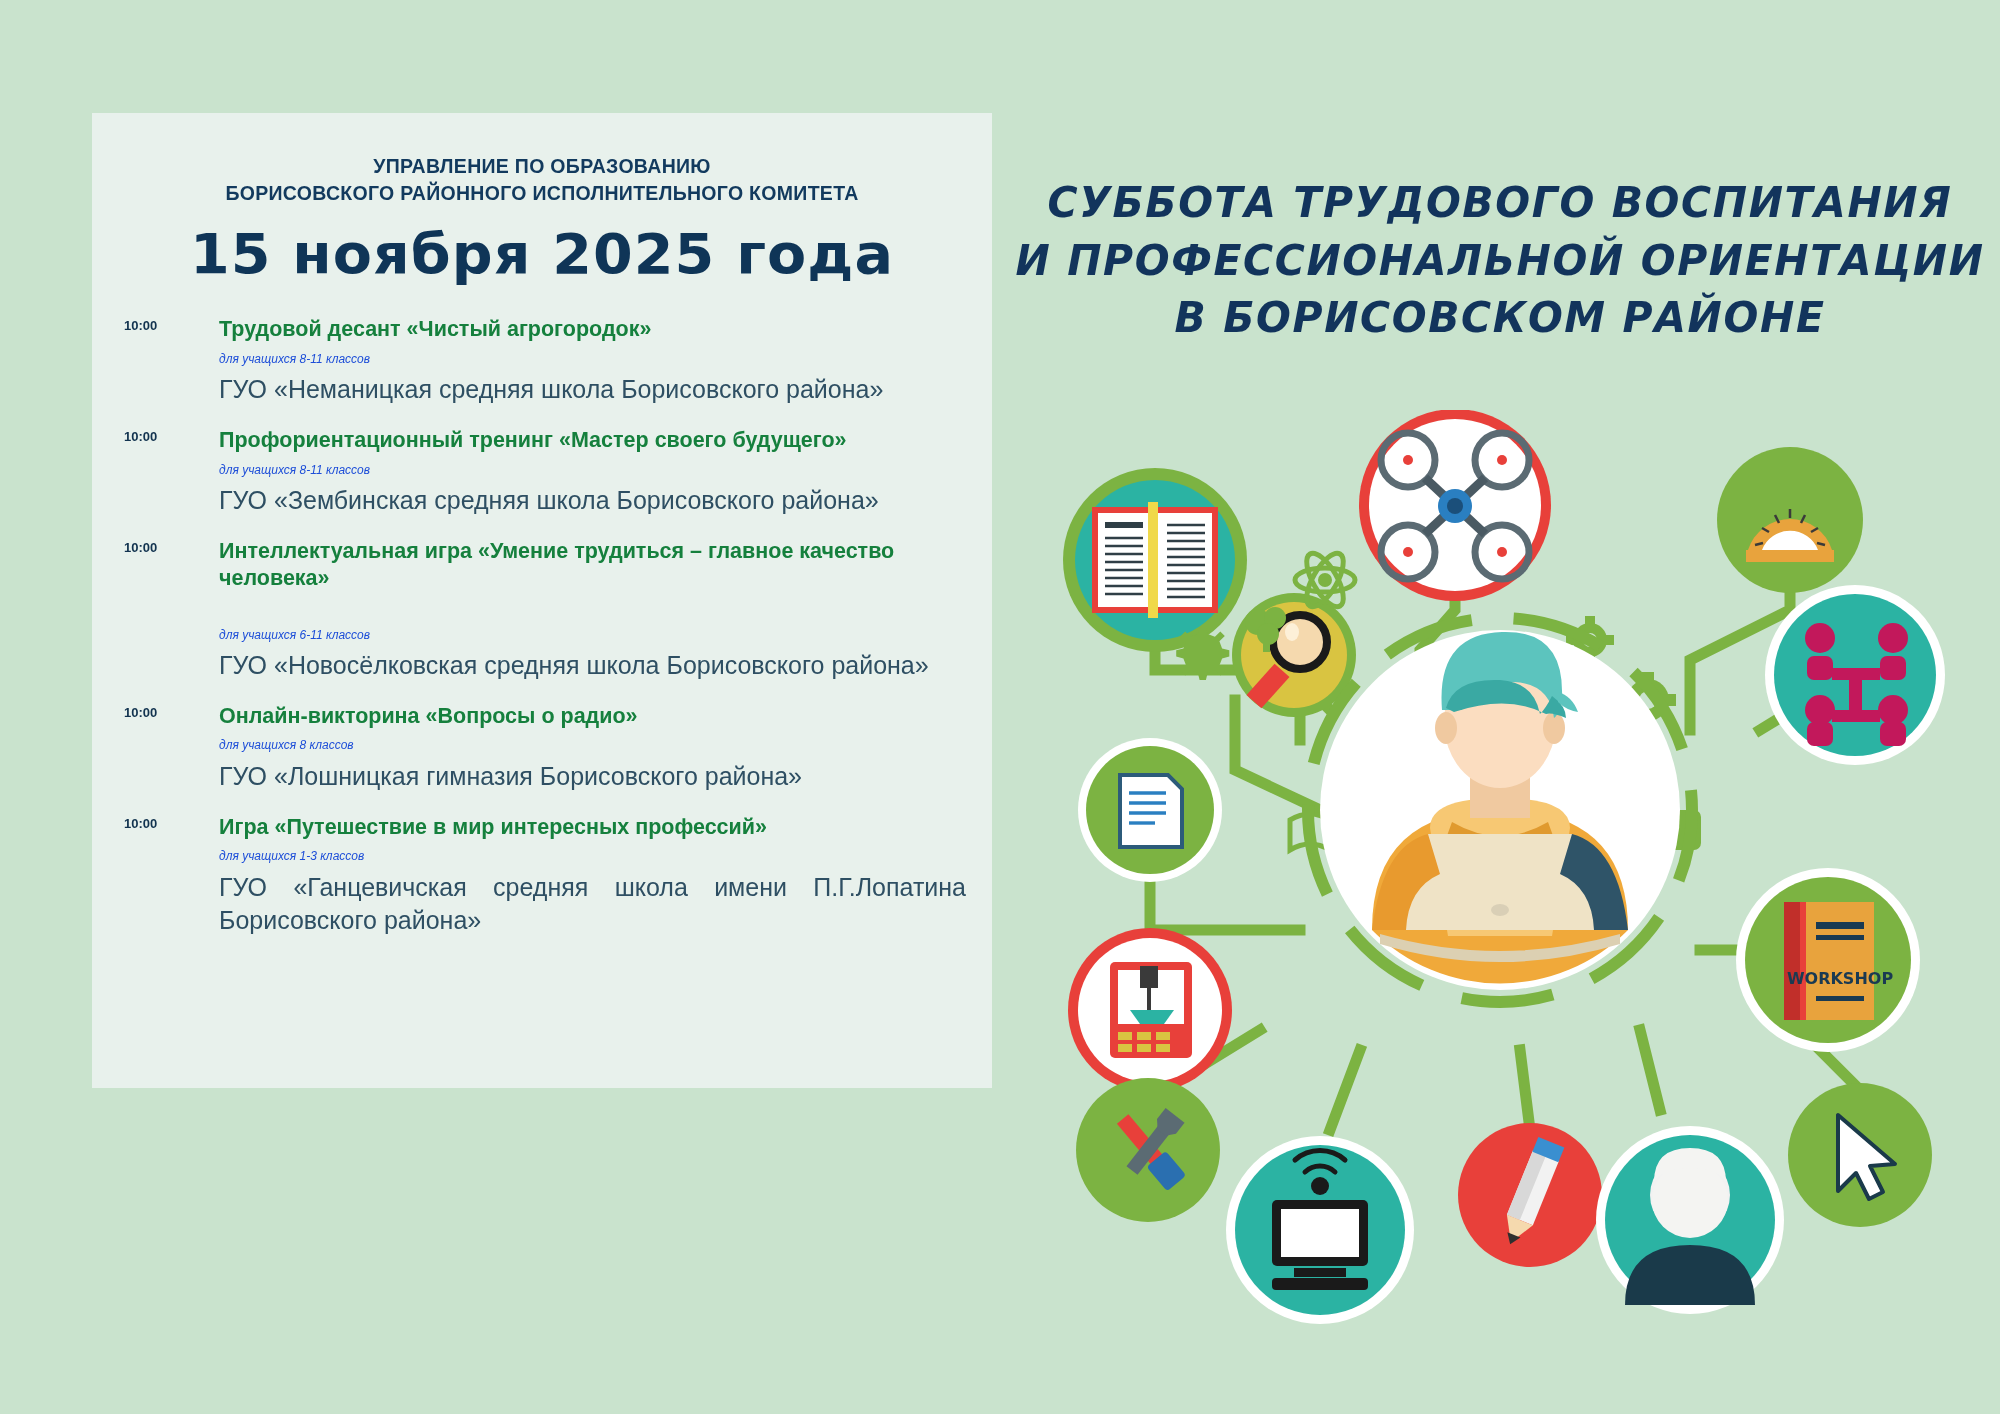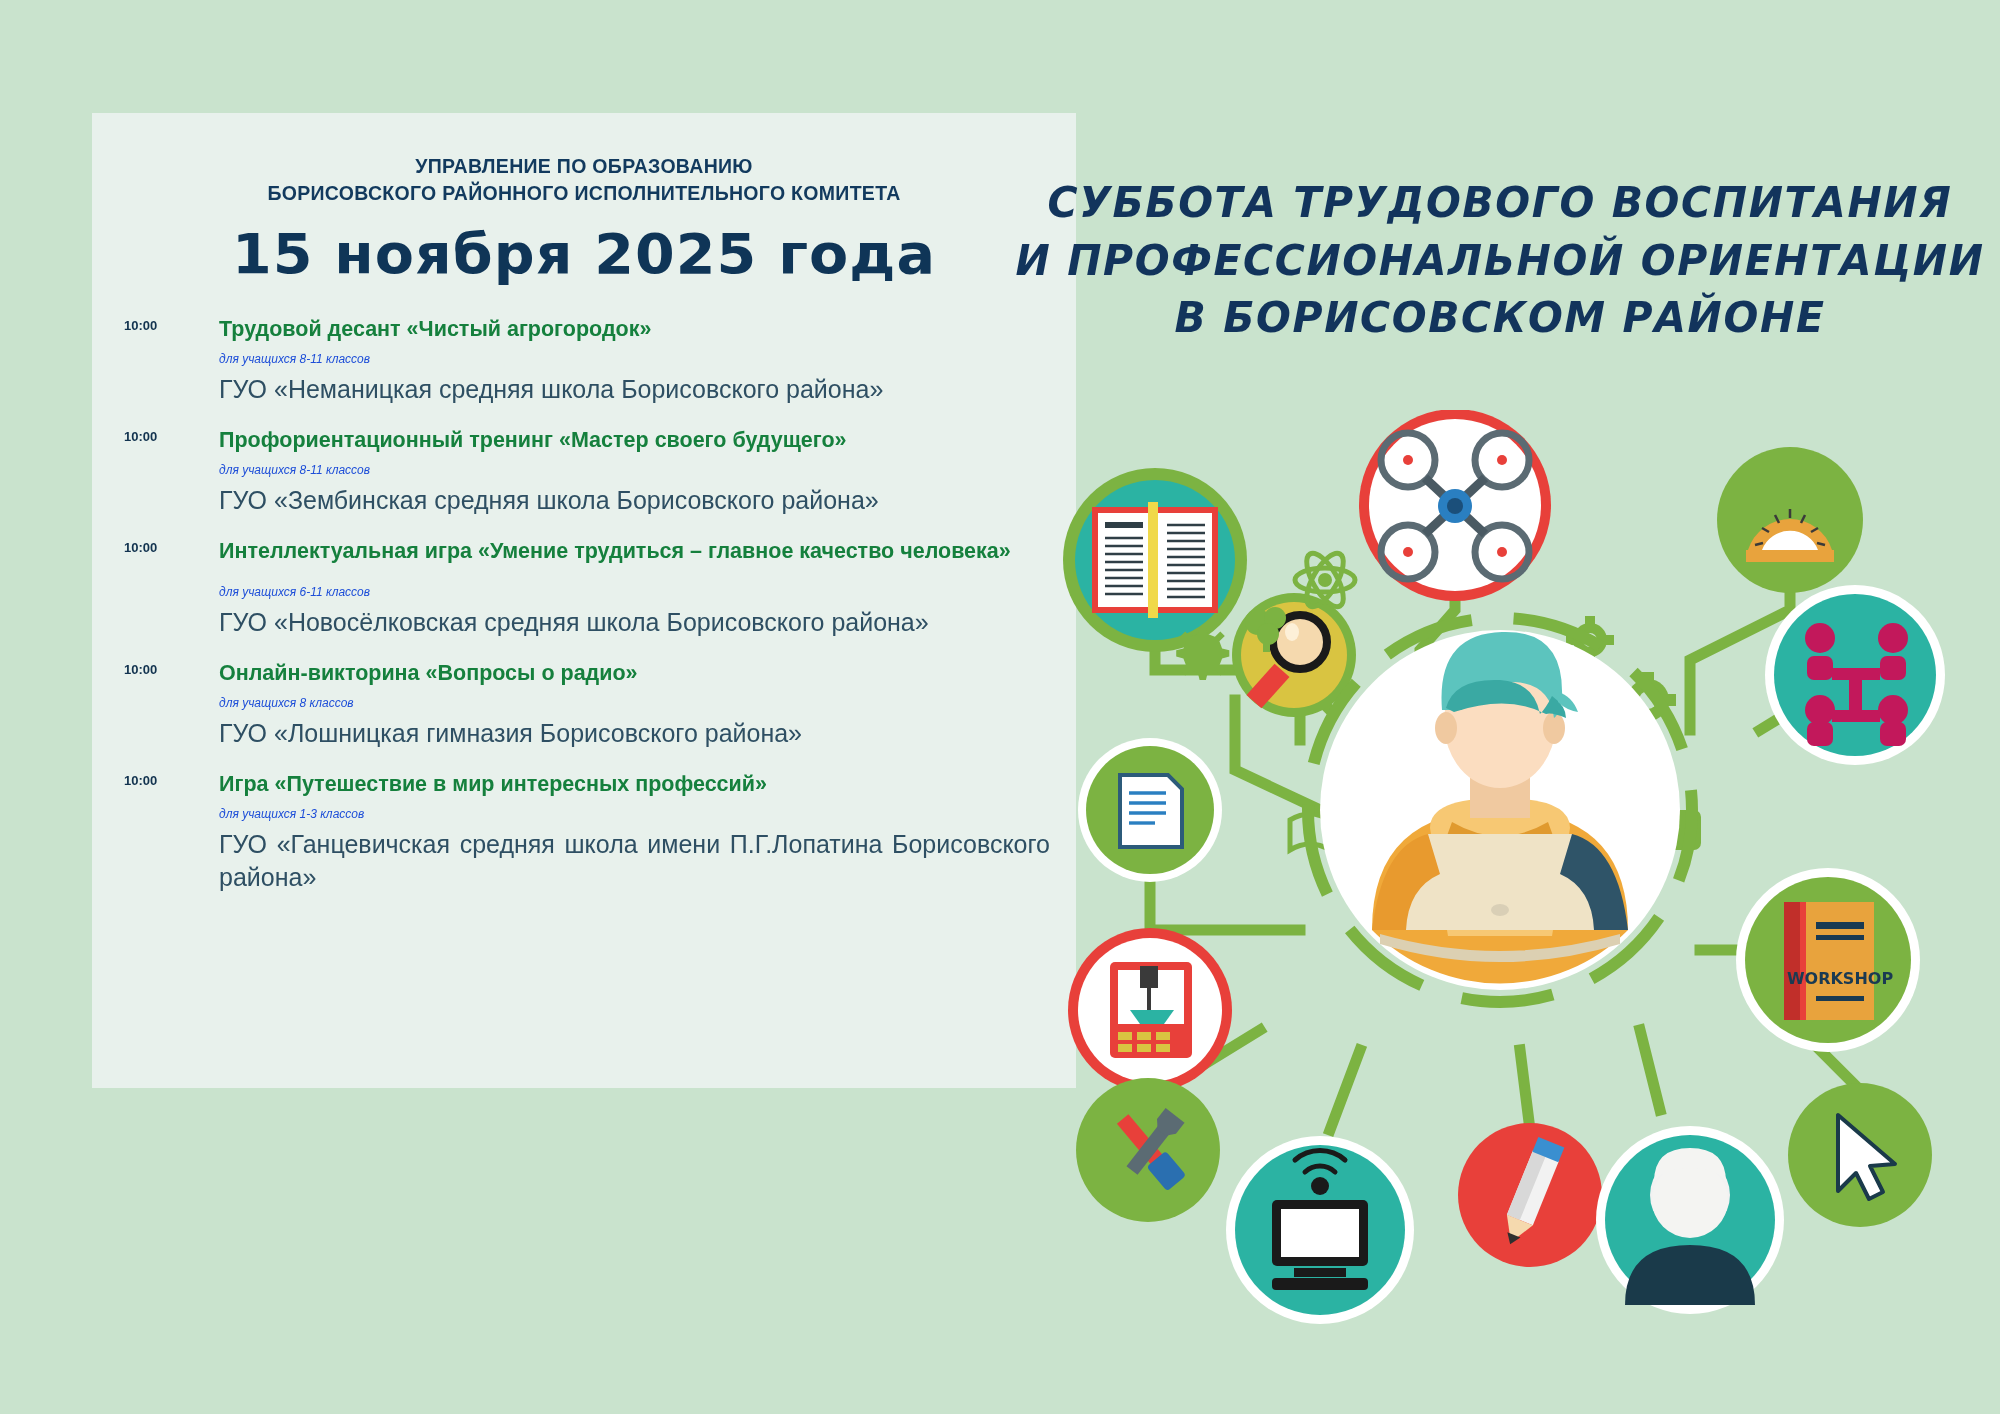--- a/index.html
+++ b/index.html
@@ -14,7 +14,7 @@
   
   .left-panel{
     position:absolute;
-    left:92px;top:113px;width:984px;height:975px;
+    left:92px;top:113px;width:900px;height:975px;
     background:#e8f1ec;
   }
   .org-block{

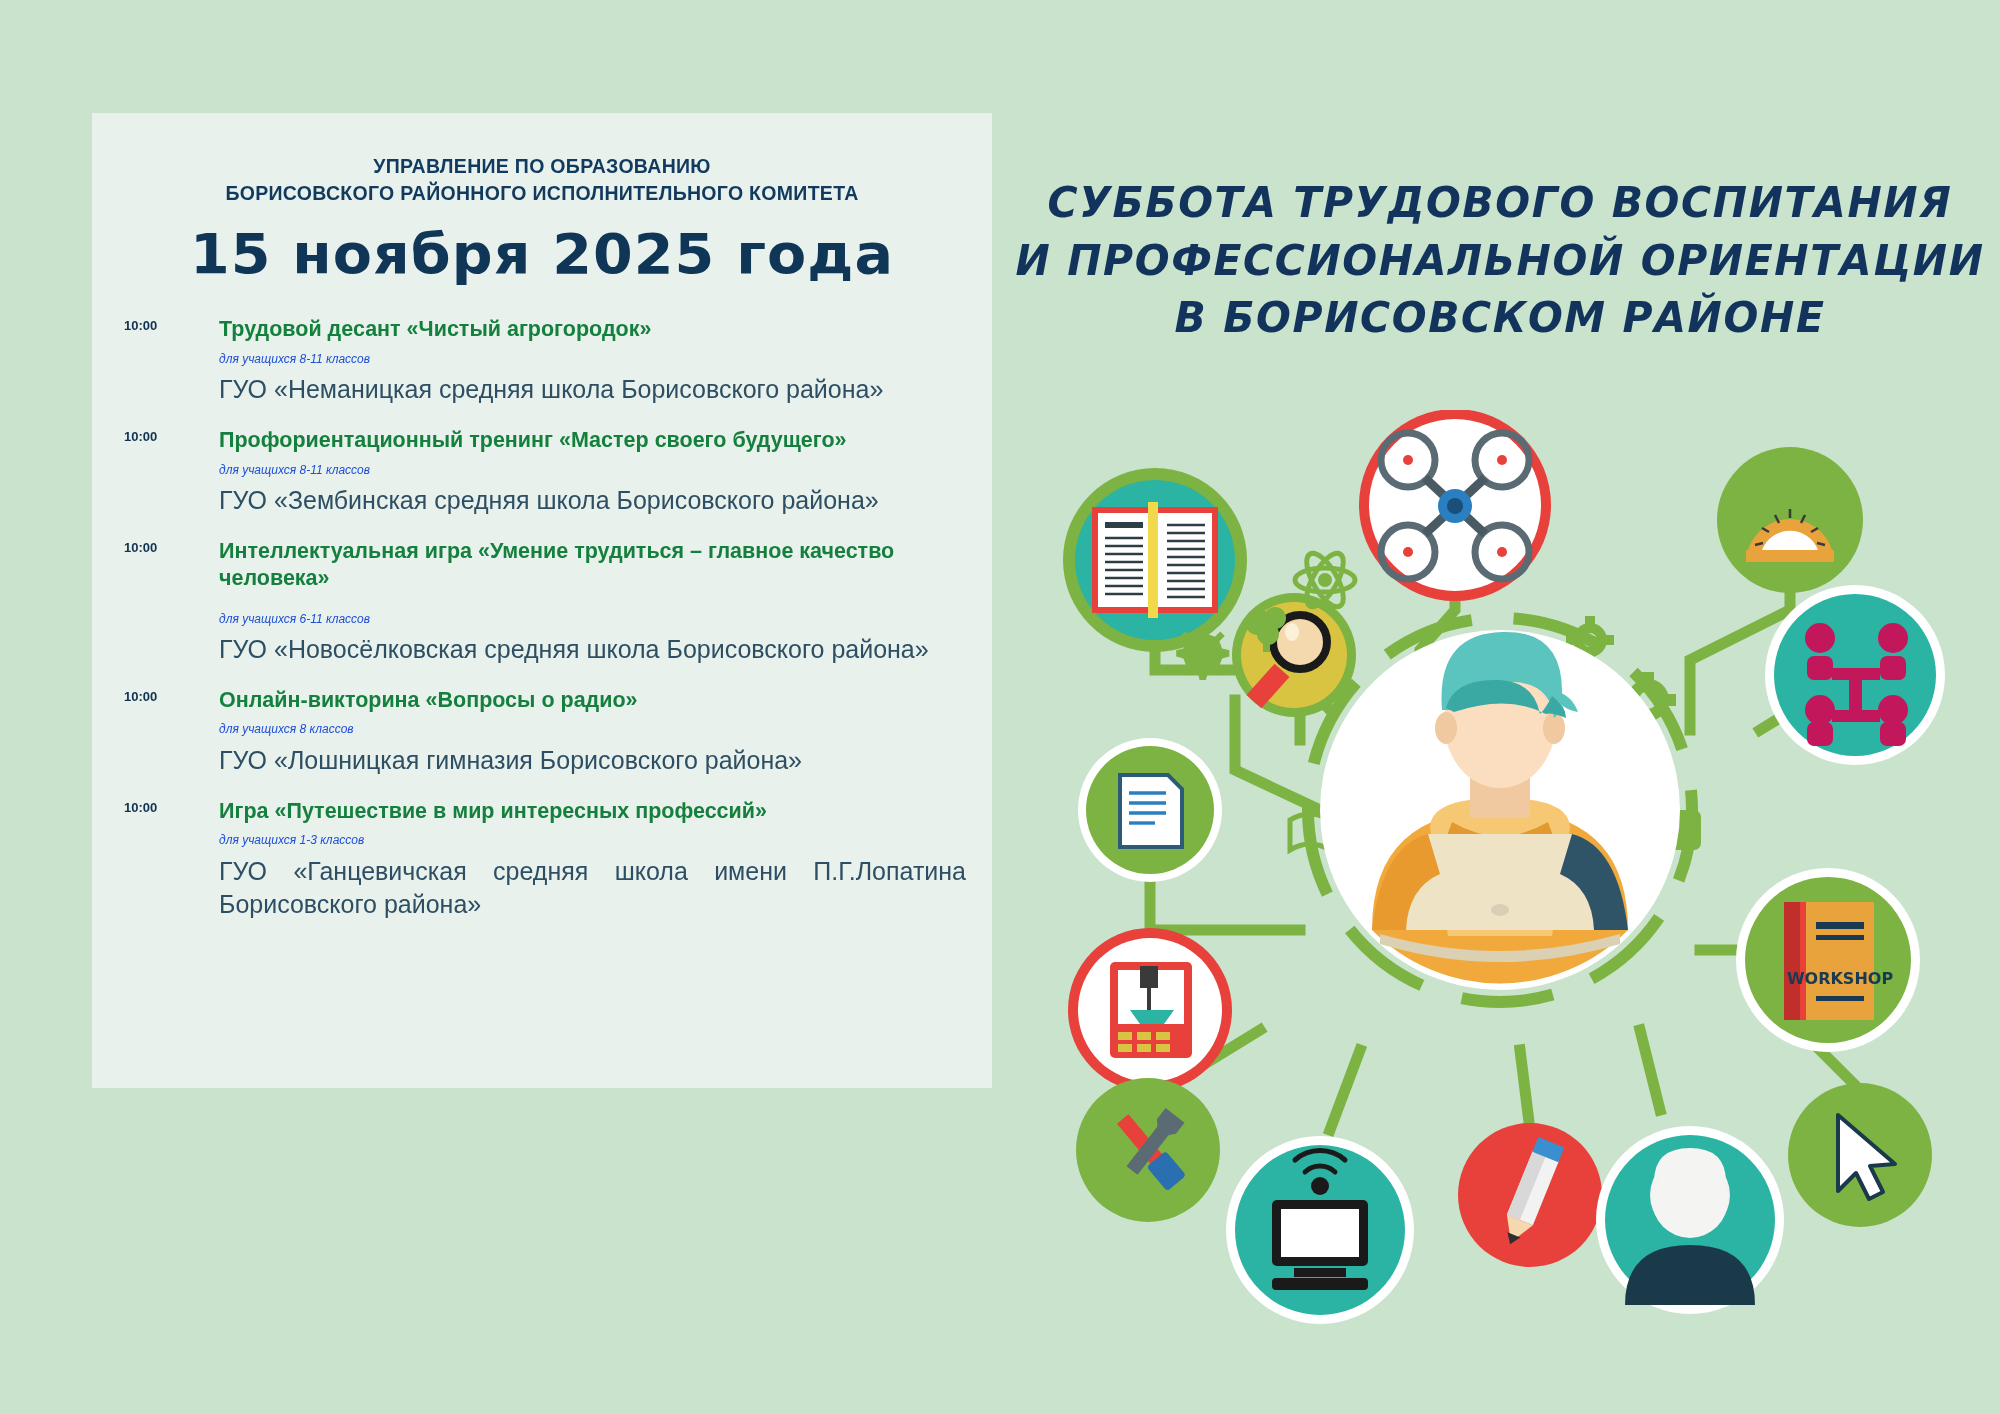--- a/index.html
+++ b/index.html
@@ -79,7 +79,7 @@
     text-align:justify;
   }
   .event.wide .school{text-align:justify;text-align-last:left;}
-  .event.gap-top .grades{margin-top:20px;}
+  .event.gap-top .grades{margin-top:36px;}
 
   
   .right-panel{

